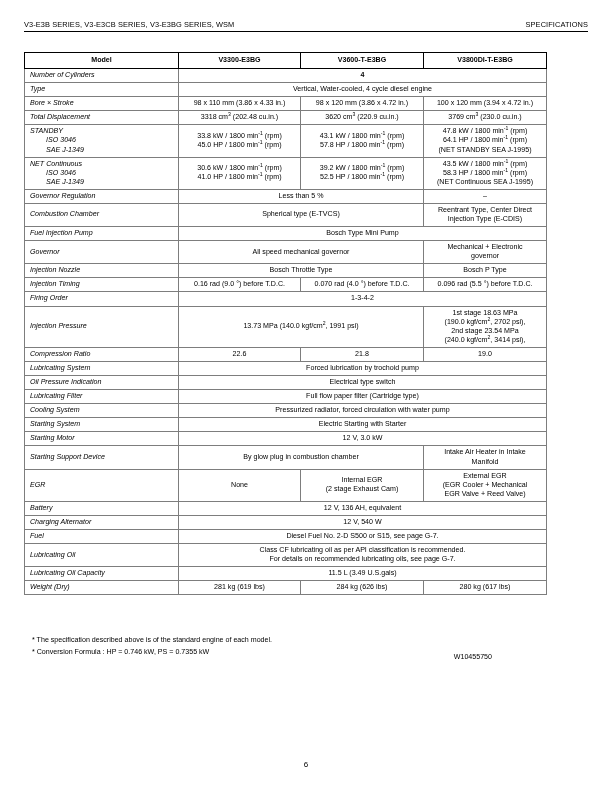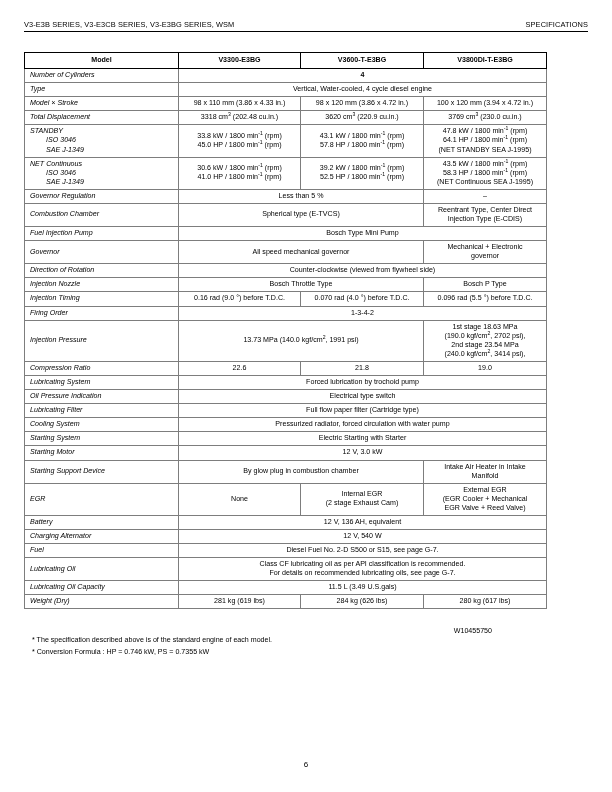--- a/index.html
+++ b/index.html
@@ -149,7 +149,7 @@
       </tr>
 
       <tr>
-        <td class="label">Model × Stroke</td>
+        <td class="label">Bore × Stroke</td>
         <td class="val">98 x 110 mm (3.86 x 4.33 in.)</td>
         <td class="val">98 x 120 mm (3.86 x 4.72 in.)</td>
         <td class="val">100 x 120 mm (3.94 x 4.72 in.)</td>

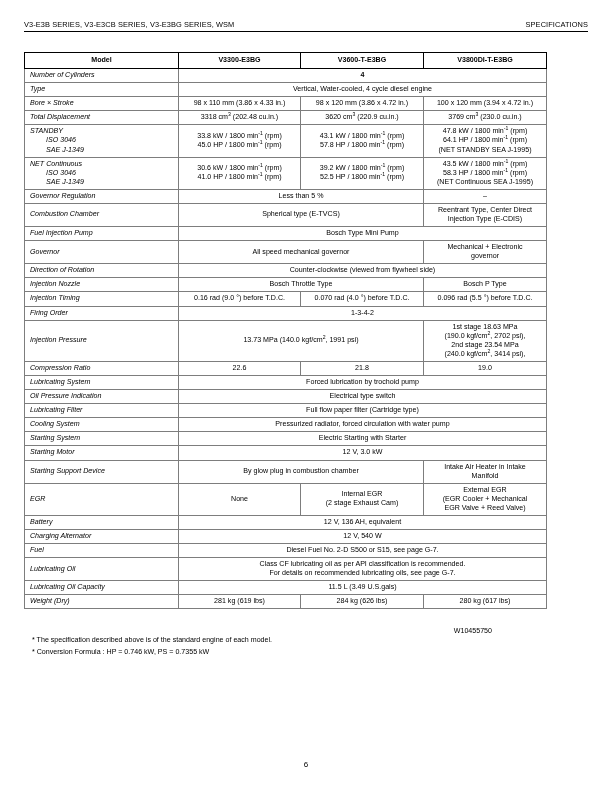--- a/index.html
+++ b/index.html
@@ -233,10 +233,6 @@
         </td>
       </tr>
 
-      <tr>
-        <td class="label">Direction of Rotation</td>
-        <td class="val" colspan="3">Counter-clockwise (viewed from flywheel side)</td>
-      </tr>
 
       <tr>
         <td class="label">Injection Nozzle</td>

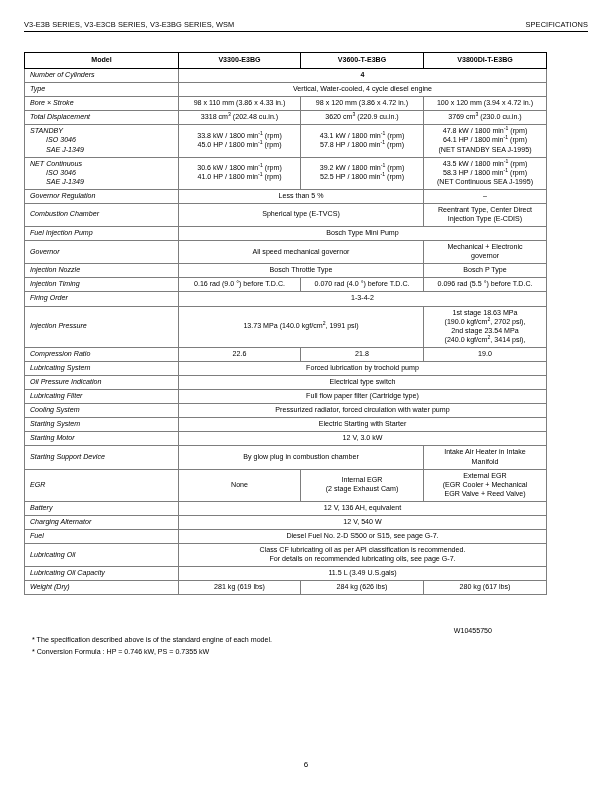--- a/index.html
+++ b/index.html
@@ -97,7 +97,7 @@
   .doc-code {
     position: absolute;
     right: 24px;
-    top: 627px;
+    top: 653px;
     font-size: 7.1px;
     text-align: right;
   }

